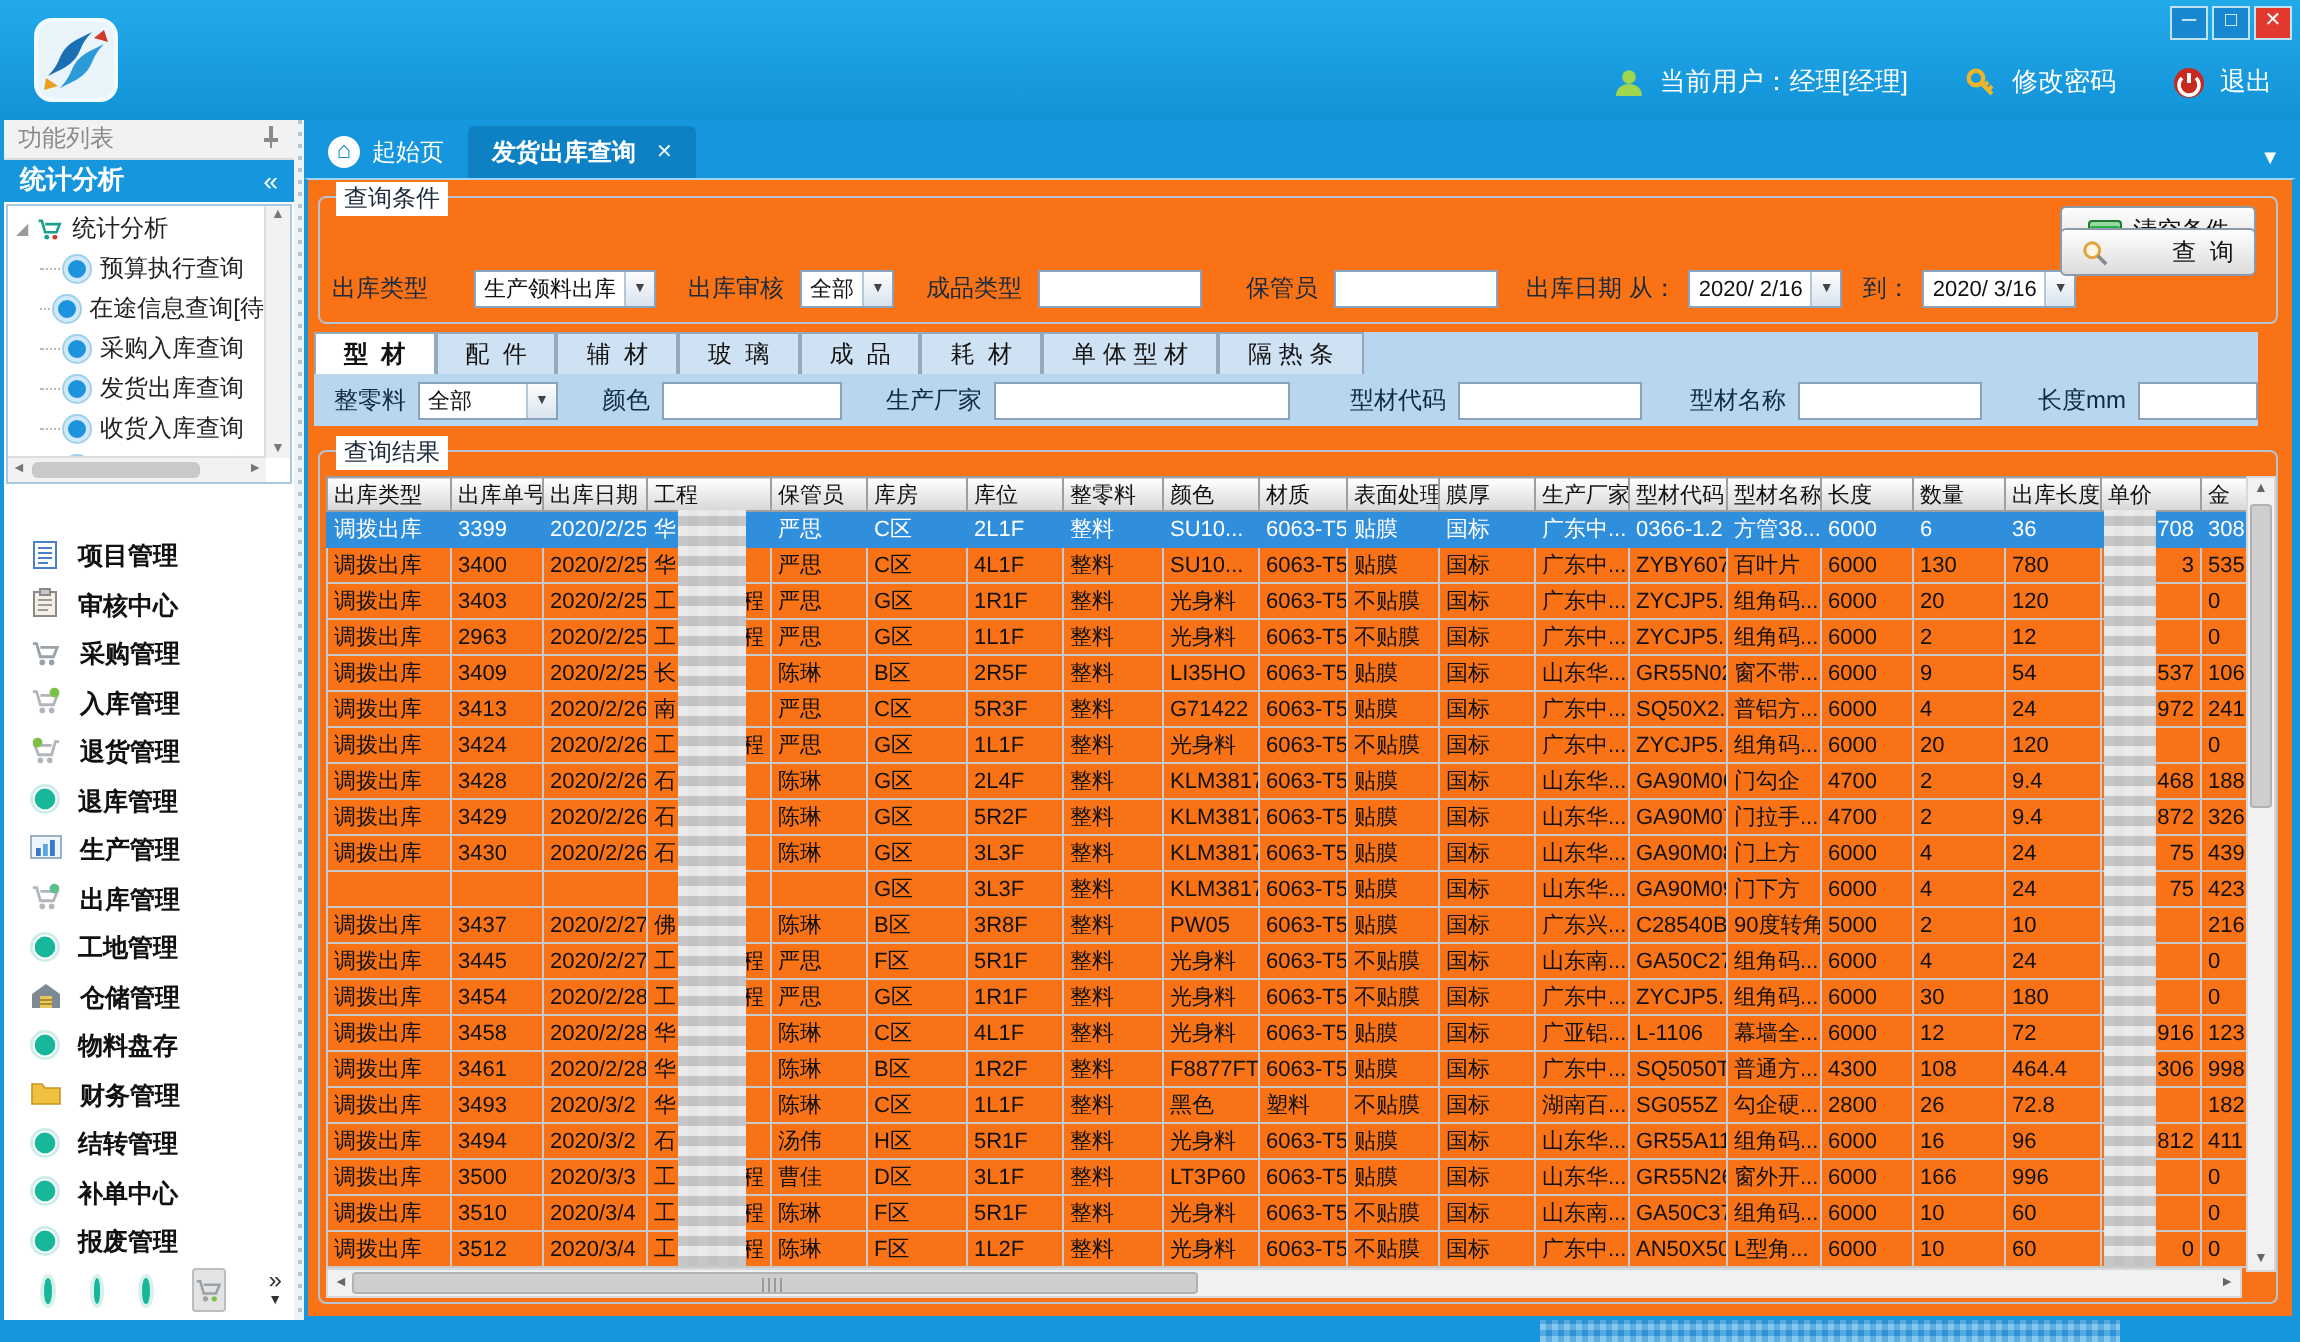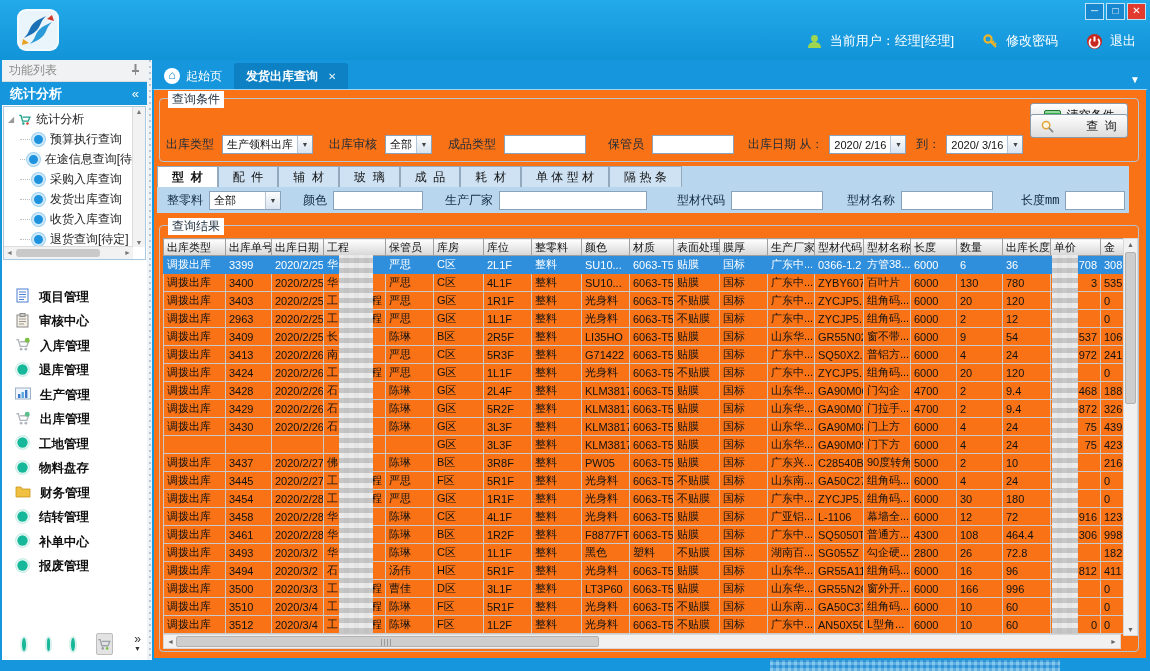--- a/index.html
+++ b/index.html
@@ -382,7 +382,7 @@
         <span class="gb-legend">查询条件</span>
         <div class="qrow r2">
           <span>出库类型</span>
-          <span class="combo" style="width:118px;margin-left:8px;text-align:right;">
+          <span class="combo" style="width:118px;margin-left:23px;text-align:right;">
             <span class="cv">生产领料出库</span>
               <span class="cb">▼</span>
           </span>

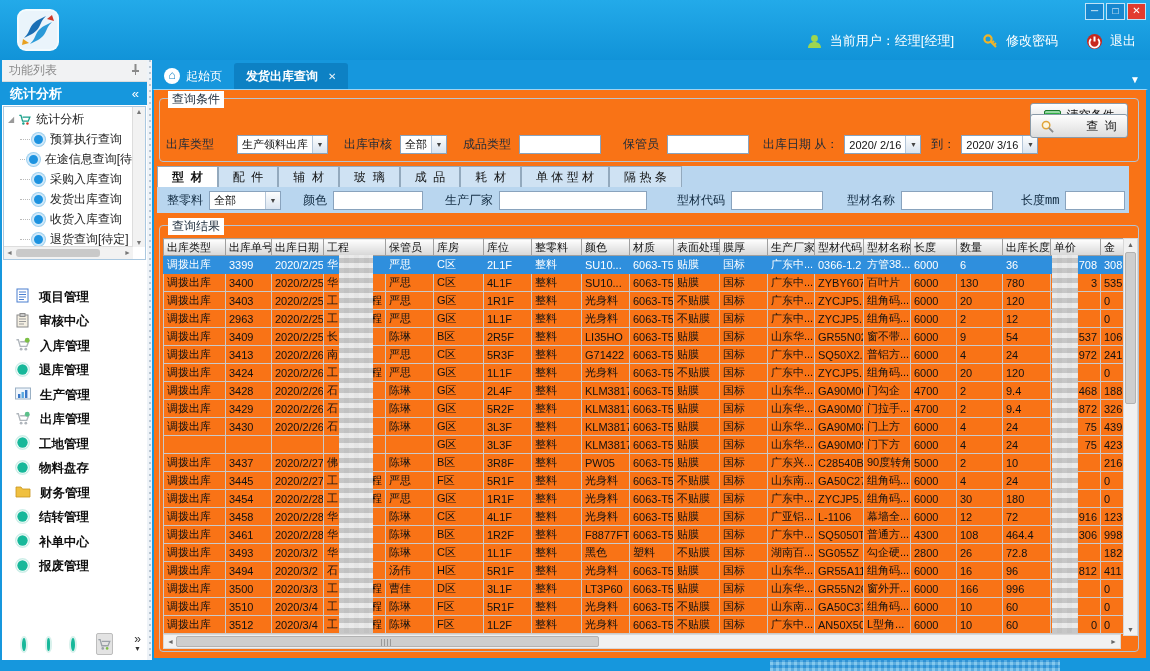--- a/index.html
+++ b/index.html
@@ -444,7 +444,7 @@
         <input class="ti" style="width: 84px; margin-left: 6px;">
         <span style="margin-left:24px;">型材名称</span>
         <input class="ti" style="width: 84px; margin-left: 6px;">
-        <span style="margin-left:28px;font-family:Liberation Mono, monospace;">长度mm</span>
+        <span style="margin-left:28px;">长度mm</span>
         <input class="ti" style="width: 52px; margin-left: 6px;">
       </div>
 

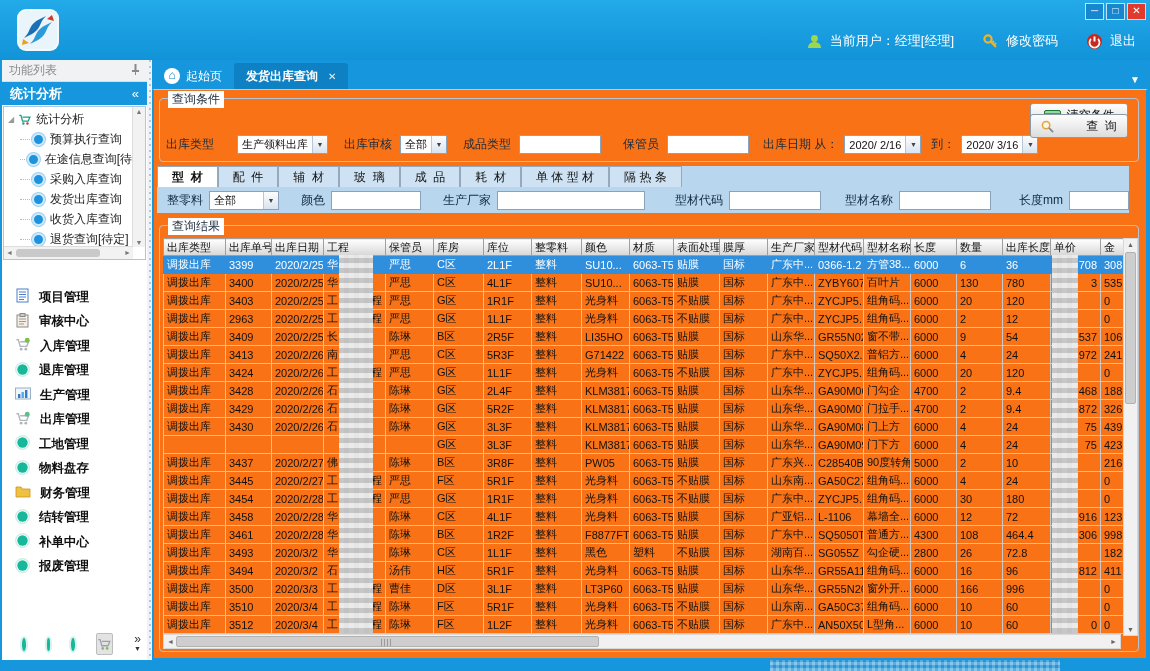--- a/index.html
+++ b/index.html
@@ -272,6 +272,14 @@
         </div>
         <div class="mitem">
           <span><svg width="16" height="15" viewBox="0 0 16 16">
+              <path d="M1 3h2l2 7h7l2-5H5" fill="none" stroke="#9aa1a8" stroke-width="1.5"></path>
+              <circle cx="6" cy="13" r="1.5" fill="#9aa1a8"></circle>
+              <circle cx="11" cy="13" r="1.5" fill="#9aa1a8"></circle>
+            </svg></span>
+          <span>采购管理</span>
+        </div>
+        <div class="mitem">
+          <span><svg width="16" height="15" viewBox="0 0 16 16">
               <path d="M1 3h2l2 7h7l2-5H5" fill="none" stroke="#b0b6bc" stroke-width="1.5"></path>
               <circle cx="6" cy="13" r="1.5" fill="#b0b6bc"></circle>
               <circle cx="11" cy="13" r="1.5" fill="#b0b6bc"></circle>

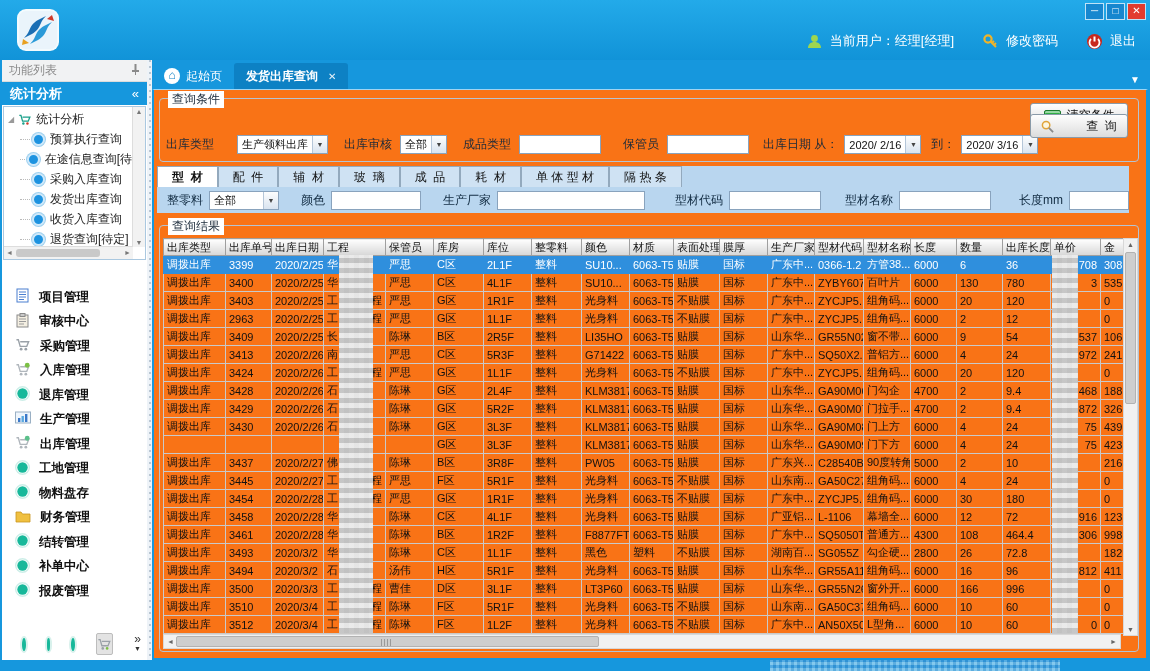--- a/index.html
+++ b/index.html
@@ -288,6 +288,15 @@
           <span>入库管理</span>
         </div>
         <div class="mitem">
+          <span><svg width="16" height="15" viewBox="0 0 16 16">
+              <path d="M15 3h-2l-2 7H4L2 5h9" fill="none" stroke="#b0b6bc" stroke-width="1.5"></path>
+              <circle cx="5" cy="13" r="1.5" fill="#b0b6bc"></circle>
+              <circle cx="10" cy="13" r="1.5" fill="#b0b6bc"></circle>
+              <circle cx="3.5" cy="3.5" r="2.6" fill="#7cc045"></circle>
+            </svg></span>
+          <span>退货管理</span>
+        </div>
+        <div class="mitem">
           <span><svg width="15" height="15" viewBox="0 0 15 15">
               <circle cx="7.5" cy="7.5" r="5.2" fill="#17b89a"></circle>
               <circle cx="7.5" cy="7.5" r="6.8" fill="none" stroke="#cdeee8" stroke-width="1.4"></circle>

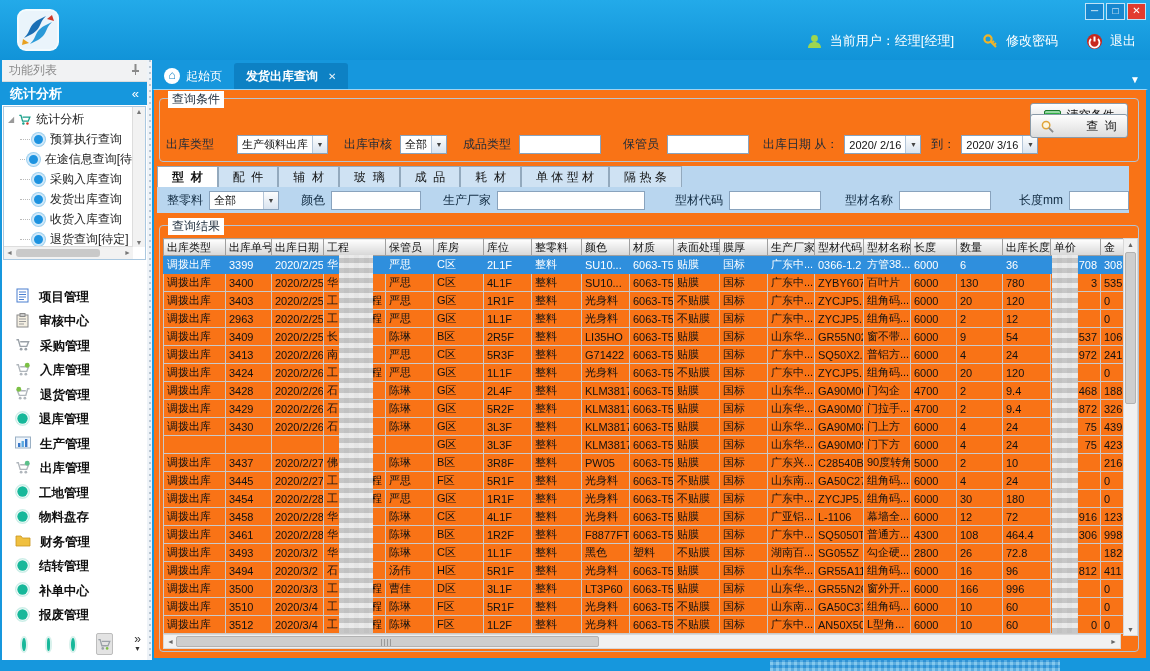--- a/index.html
+++ b/index.html
@@ -329,6 +329,14 @@
           <span>工地管理</span>
         </div>
         <div class="mitem">
+          <span><svg width="16" height="14" viewBox="0 0 16 14">
+              <path d="M1 6 L8 1 L15 6 V13 H1 Z" fill="#7d8a94"></path>
+              <rect x="5" y="7" width="6" height="6" fill="#e8c85a"></rect>
+              <path d="M5 9h6M5 11h6" stroke="#9a7a20" stroke-width="0.8"></path>
+            </svg></span>
+          <span>仓储管理</span>
+        </div>
+        <div class="mitem">
           <span><svg width="15" height="15" viewBox="0 0 15 15">
               <circle cx="7.5" cy="7.5" r="5.2" fill="#17b89a"></circle>
               <circle cx="7.5" cy="7.5" r="6.8" fill="none" stroke="#cdeee8" stroke-width="1.4"></circle>

